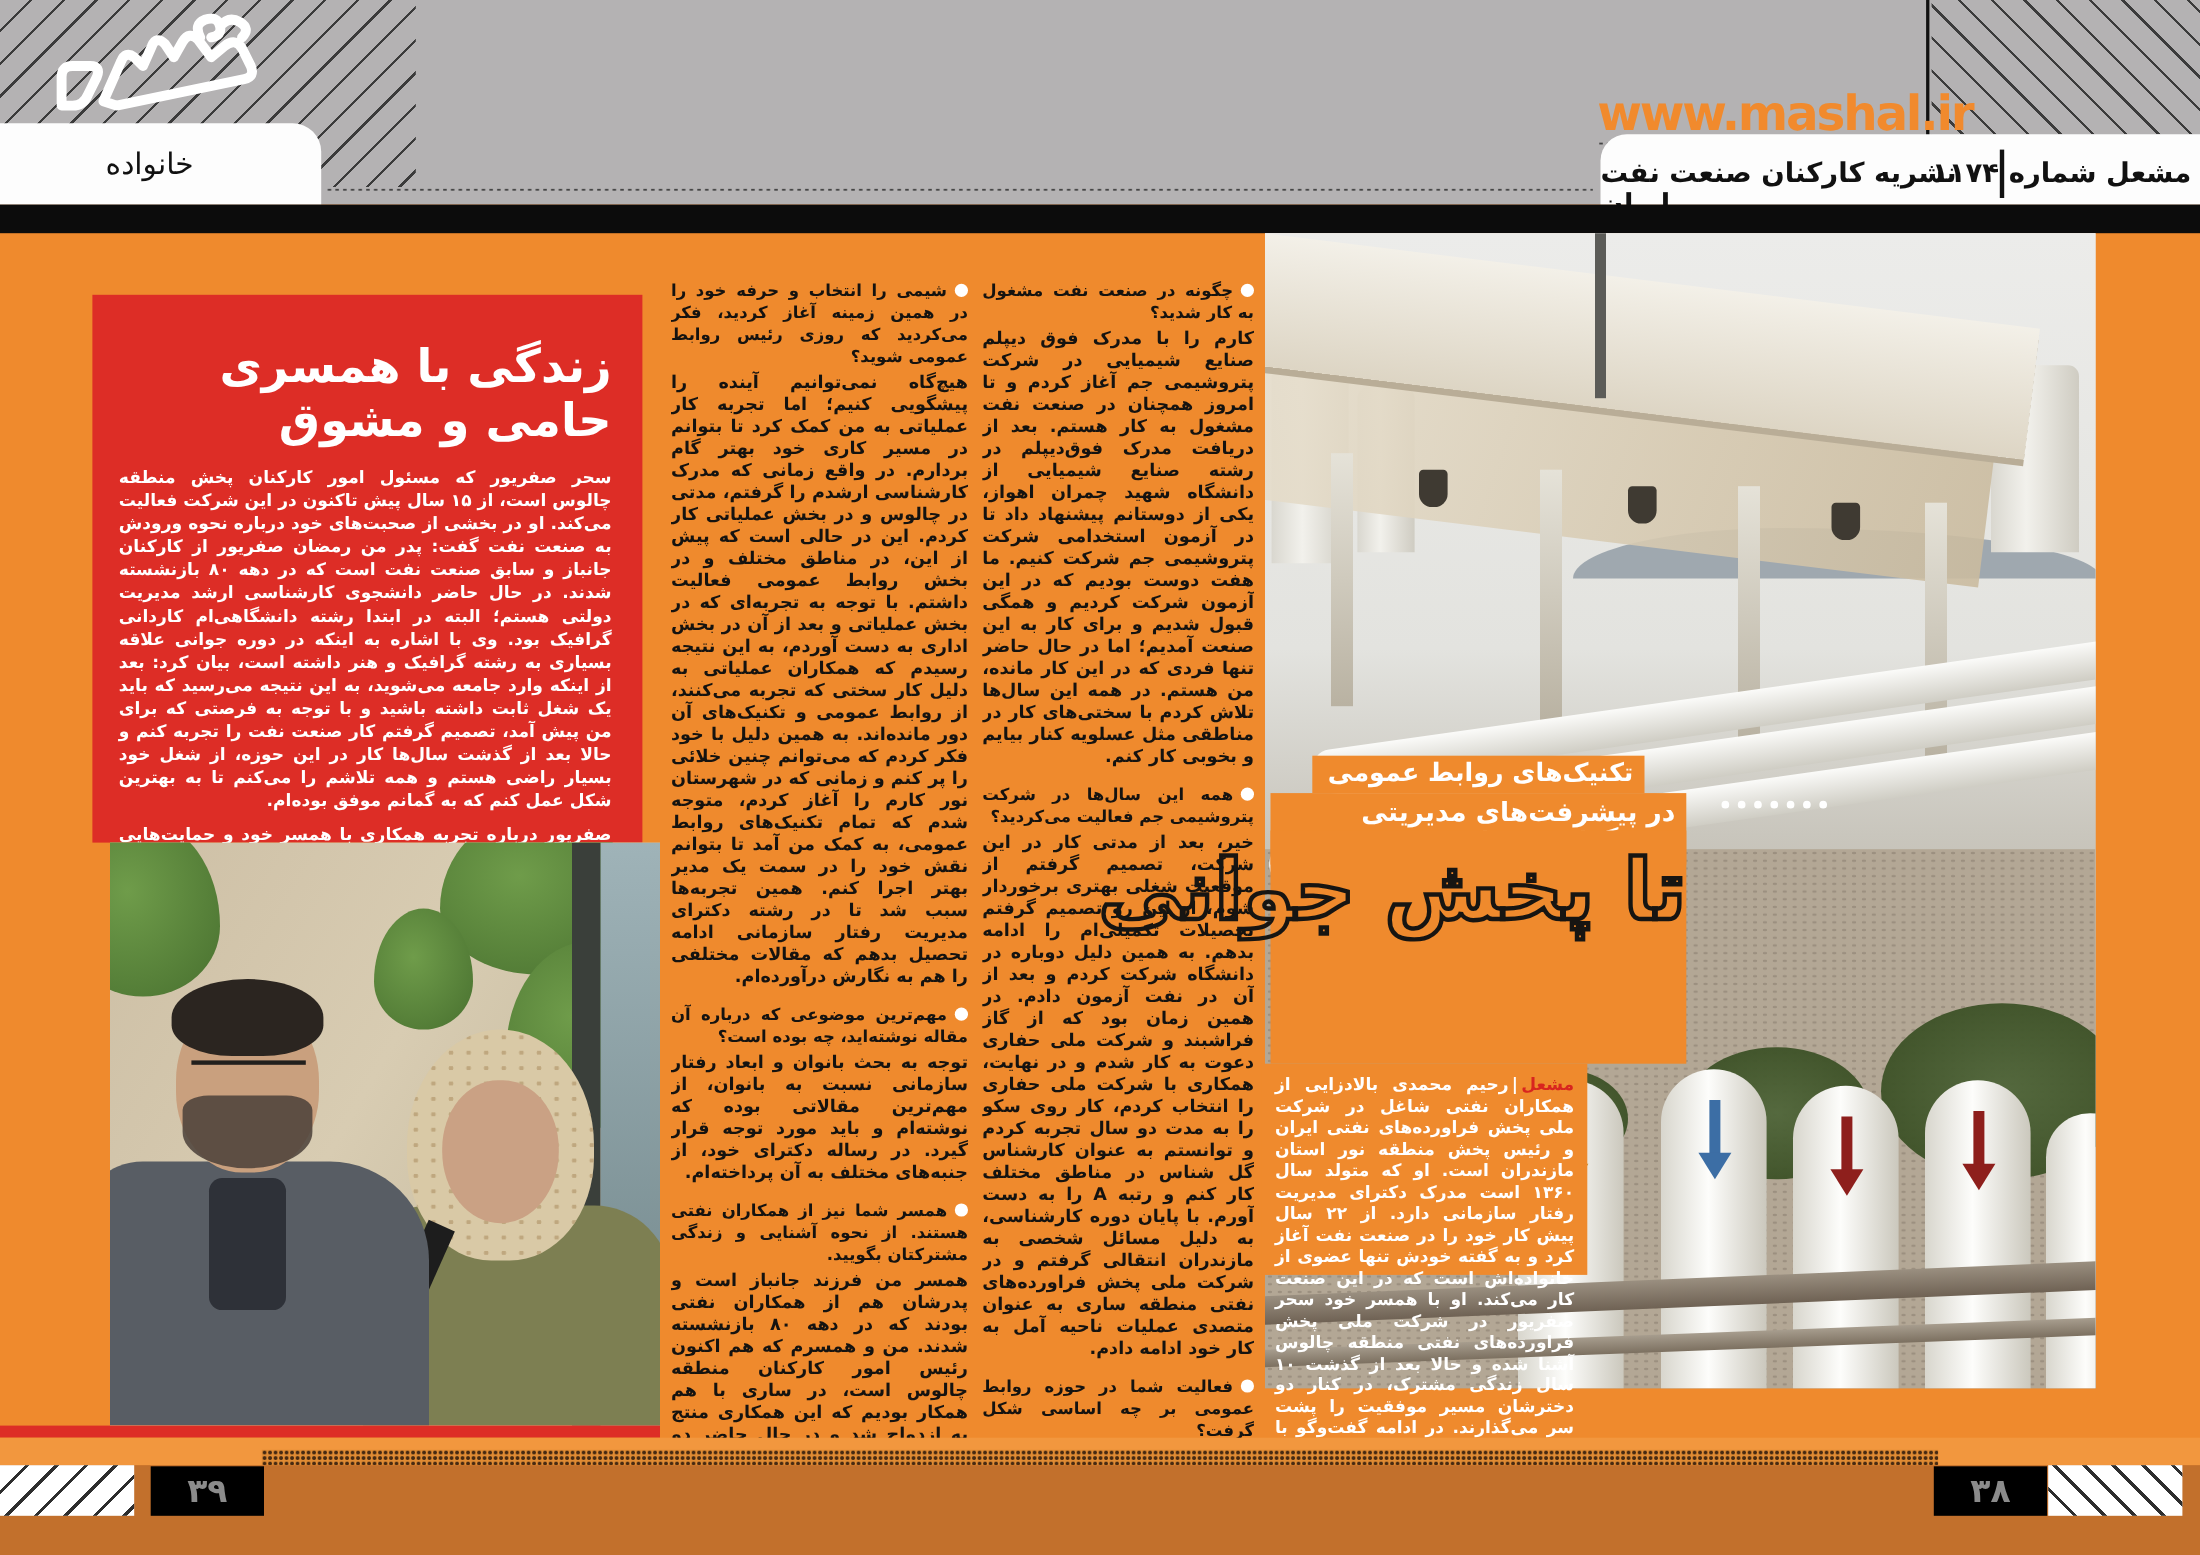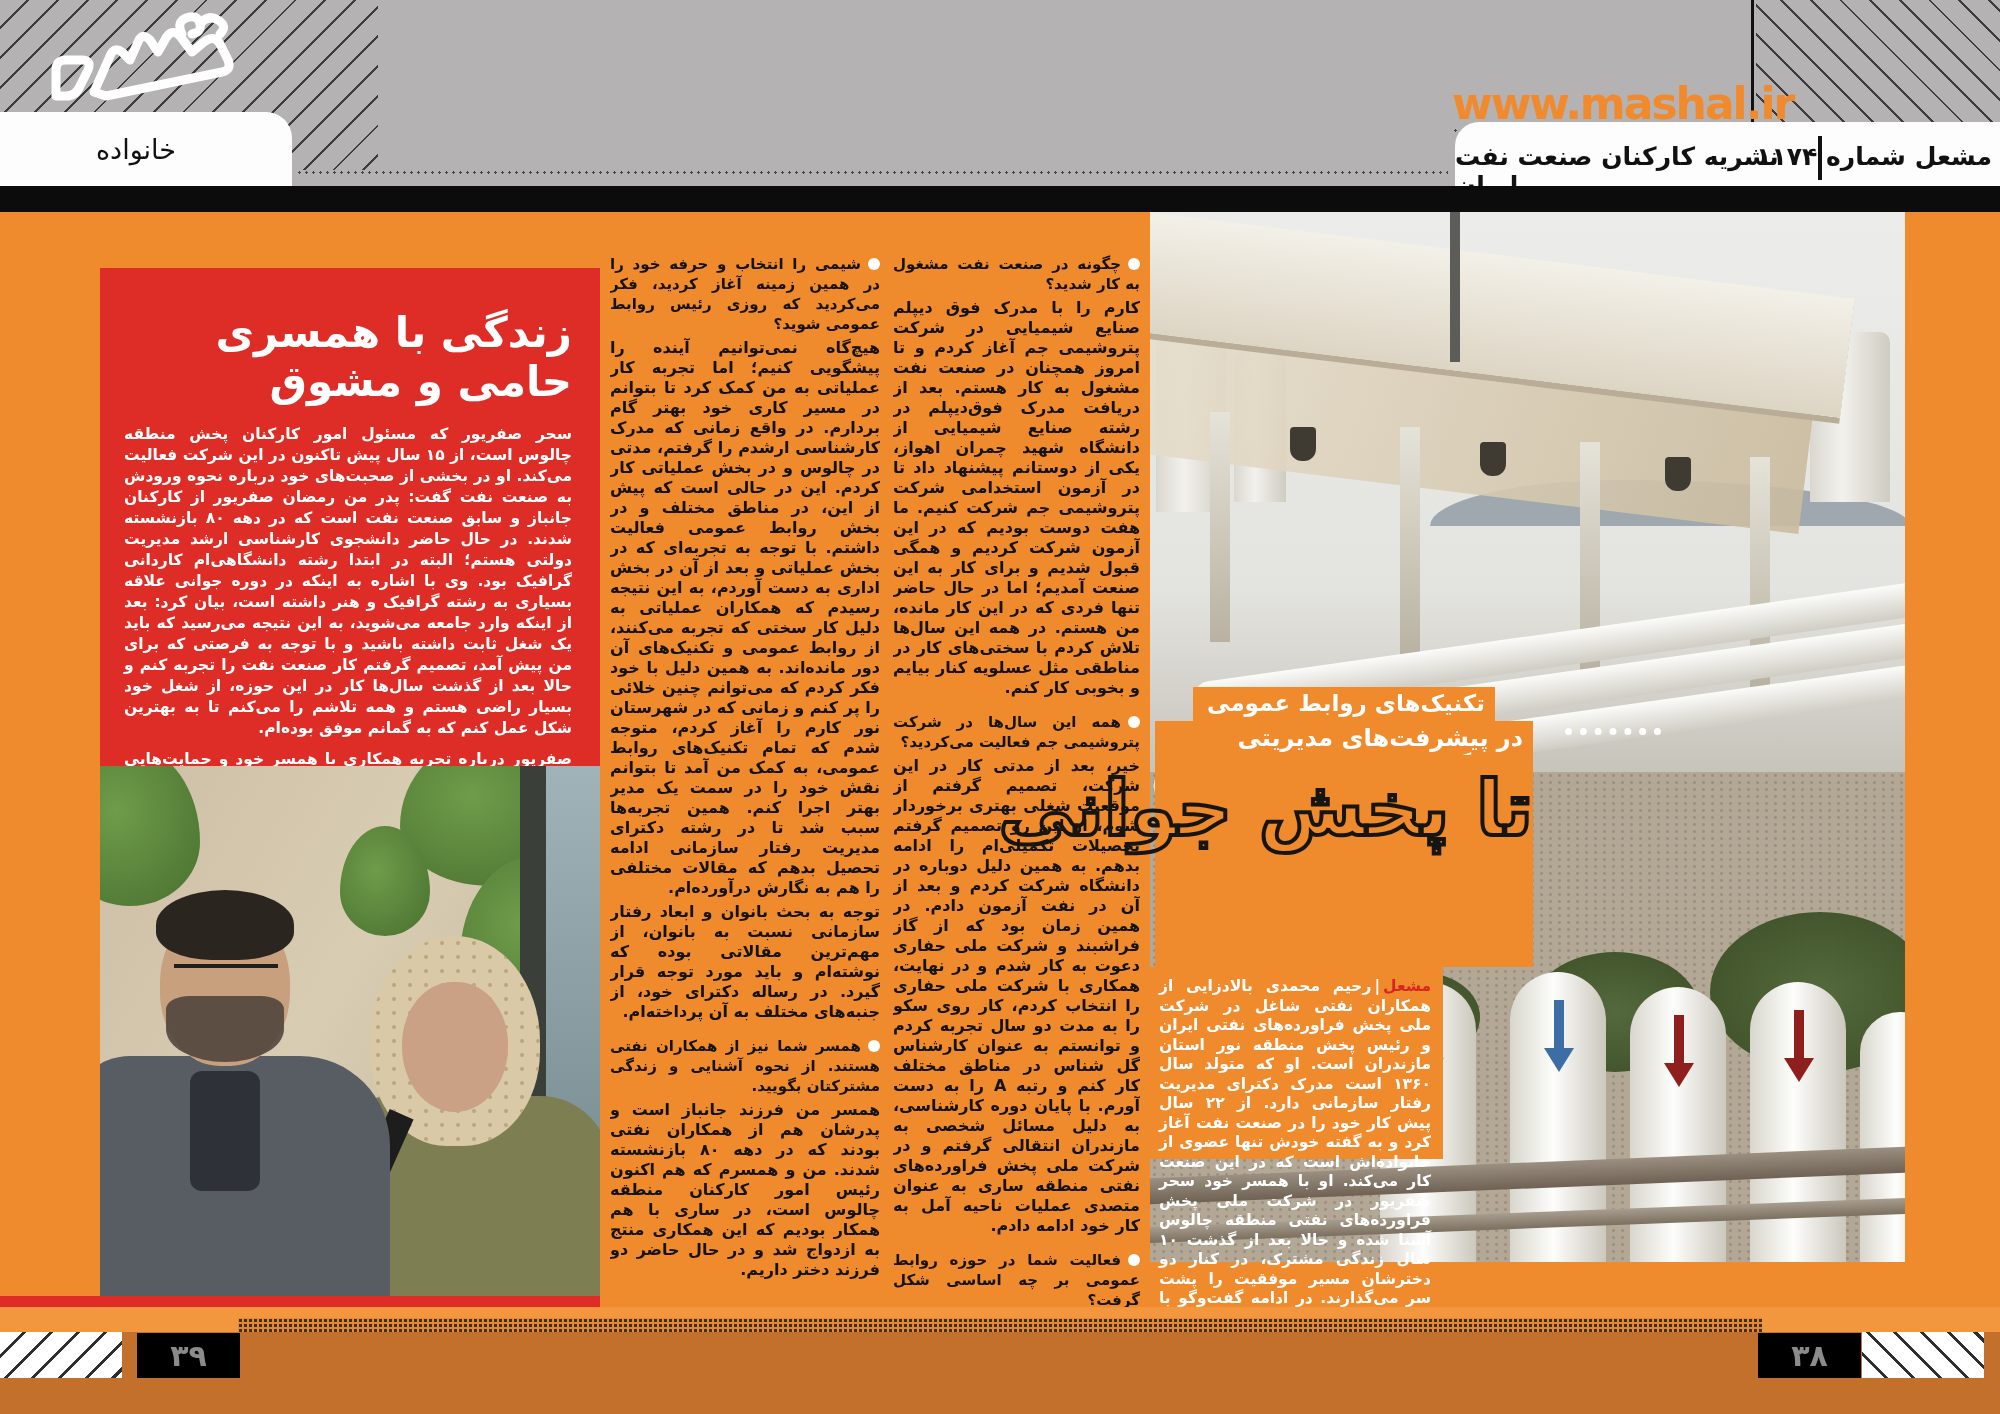--- a/index.html
+++ b/index.html
@@ -31,7 +31,7 @@
   .black-bar{position:absolute;left:0;top:186px;width:2000px;height:26px;background:#0c0c0c;}
 
   
-  .sidebar-box{position:absolute;left:100px;top:268px;width:500px;height:498px;background:#dd2d26;
+  .sidebar-box{position:absolute;left:84px;top:268px;width:500px;height:498px;background:#dd2d26;
     box-sizing:border-box;padding:34px 28px 20px 24px;direction:rtl;}
   .sidebar-title{color:#fff;font-size:42px;font-weight:900;margin:6px 0 18px 0;text-align:right;}
   .sidebar-paras p{color:#fff;font-size:15.5px;font-weight:bold;line-height:21px;margin:0 0 10px 0;

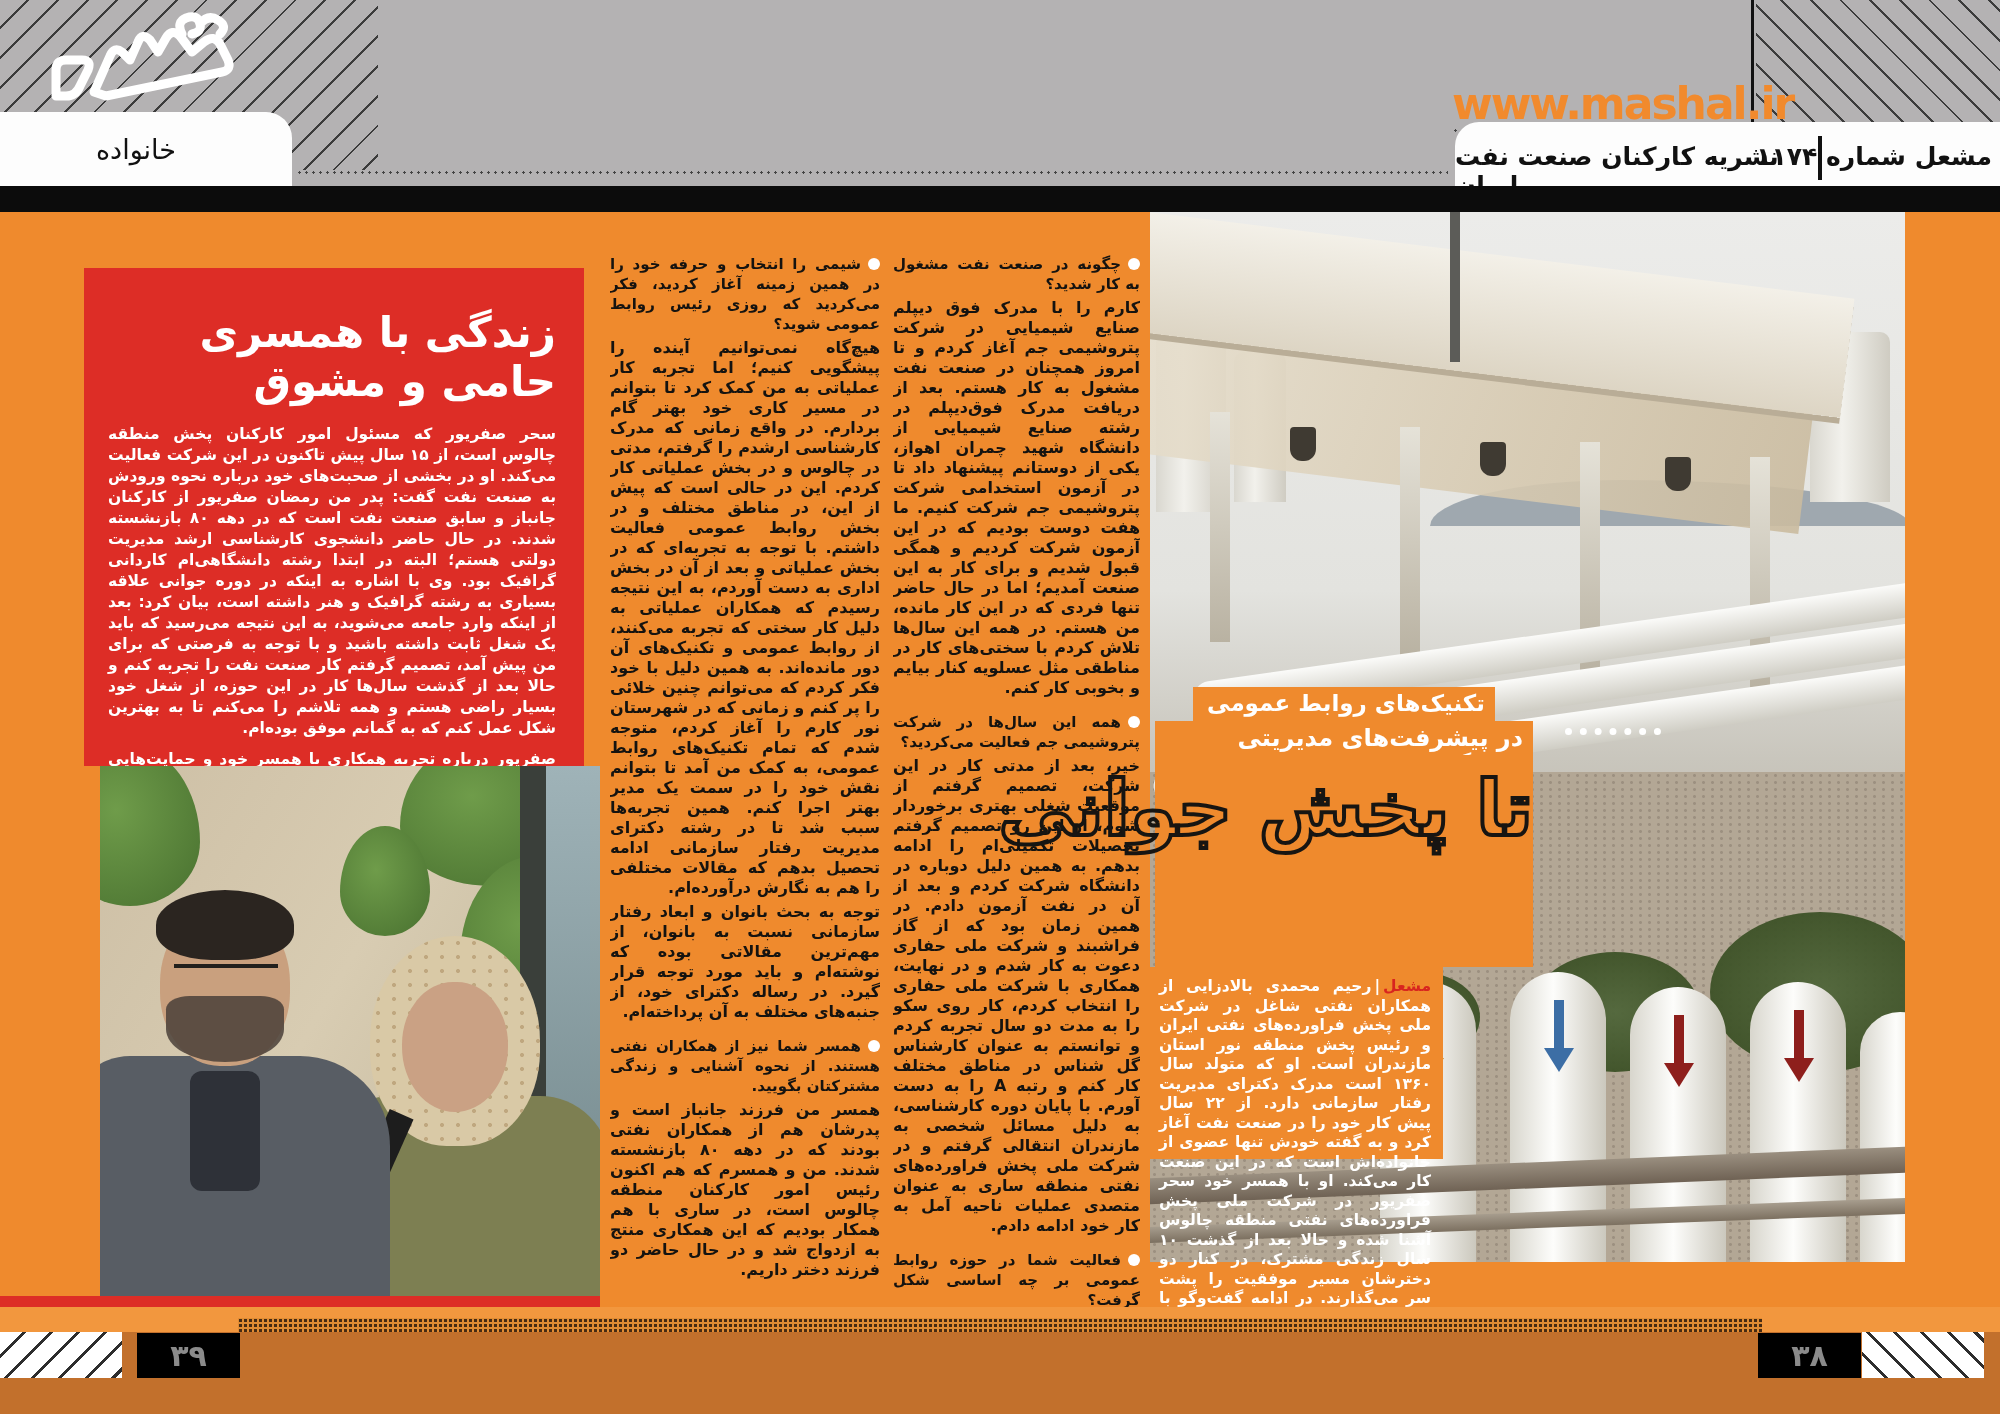--- a/index.html
+++ b/index.html
@@ -194,6 +194,7 @@
   <div class="col col-left">
       <div class="qa-q"><span class="qdot"></span>شیمی را انتخاب و حرفه خود را در همین زمینه آغاز کردید، فکر می‌کردید که روزی رئیس روابط عمومی شوید؟</div>
       <div class="qa-a">هیچ‌گاه نمی‌توانیم آینده را پیشگویی کنیم؛ اما تجربه کار عملیاتی به من کمک کرد تا بتوانم در مسیر کاری خود بهتر گام بردارم. در واقع زمانی که مدرک کارشناسی ارشدم را گرفتم، مدتی در چالوس و در بخش عملیاتی کار کردم. این در حالی است که پیش از این، در مناطق مختلف و در بخش روابط عمومی فعالیت داشتم. با توجه به تجربه‌ای که در بخش عملیاتی و بعد از آن در بخش اداری به دست آوردم، به این نتیجه رسیدم که همکاران عملیاتی به دلیل کار سختی که تجربه می‌کنند، از روابط عمومی و تکنیک‌های آن دور مانده‌اند. به همین دلیل با خود فکر کردم که می‌توانم چنین خلائی را پر کنم و زمانی که در شهرستان نور کارم را آغاز کردم، متوجه شدم که تمام تکنیک‌های روابط عمومی، به کمک من آمد تا بتوانم نقش خود را در سمت یک مدیر بهتر اجرا کنم. همین تجربه‌ها سبب شد تا در رشته دکترای مدیریت رفتار سازمانی ادامه تحصیل بدهم که مقالات مختلفی را هم به نگارش درآورده‌ام.</div>
+      <div class="qa-q"><span class="qdot"></span>مهم‌ترین موضوعی که درباره آن مقاله نوشته‌اید، چه بوده است؟</div>
       <div class="qa-a">توجه به بحث بانوان و ابعاد رفتار سازمانی نسبت به بانوان، از مهم‌ترین مقالاتی بوده که نوشته‌ام و باید مورد توجه قرار گیرد. در رساله دکترای خود، از جنبه‌های مختلف به آن پرداخته‌ام.</div>
       <div class="qa-q"><span class="qdot"></span>همسر شما نیز از همکاران نفتی هستند. از نحوه آشنایی و زندگی مشترکتان بگویید.</div>
       <div class="qa-a">همسر من فرزند جانباز است و پدرشان هم از همکاران نفتی بودند که در دهه ۸۰ بازنشسته شدند. من و همسرم که هم اکنون رئیس امور کارکنان منطقه چالوس است، در ساری با هم همکار بودیم که این همکاری منتج به ازدواج شد و در حال حاضر دو فرزند دختر داریم.</div>

